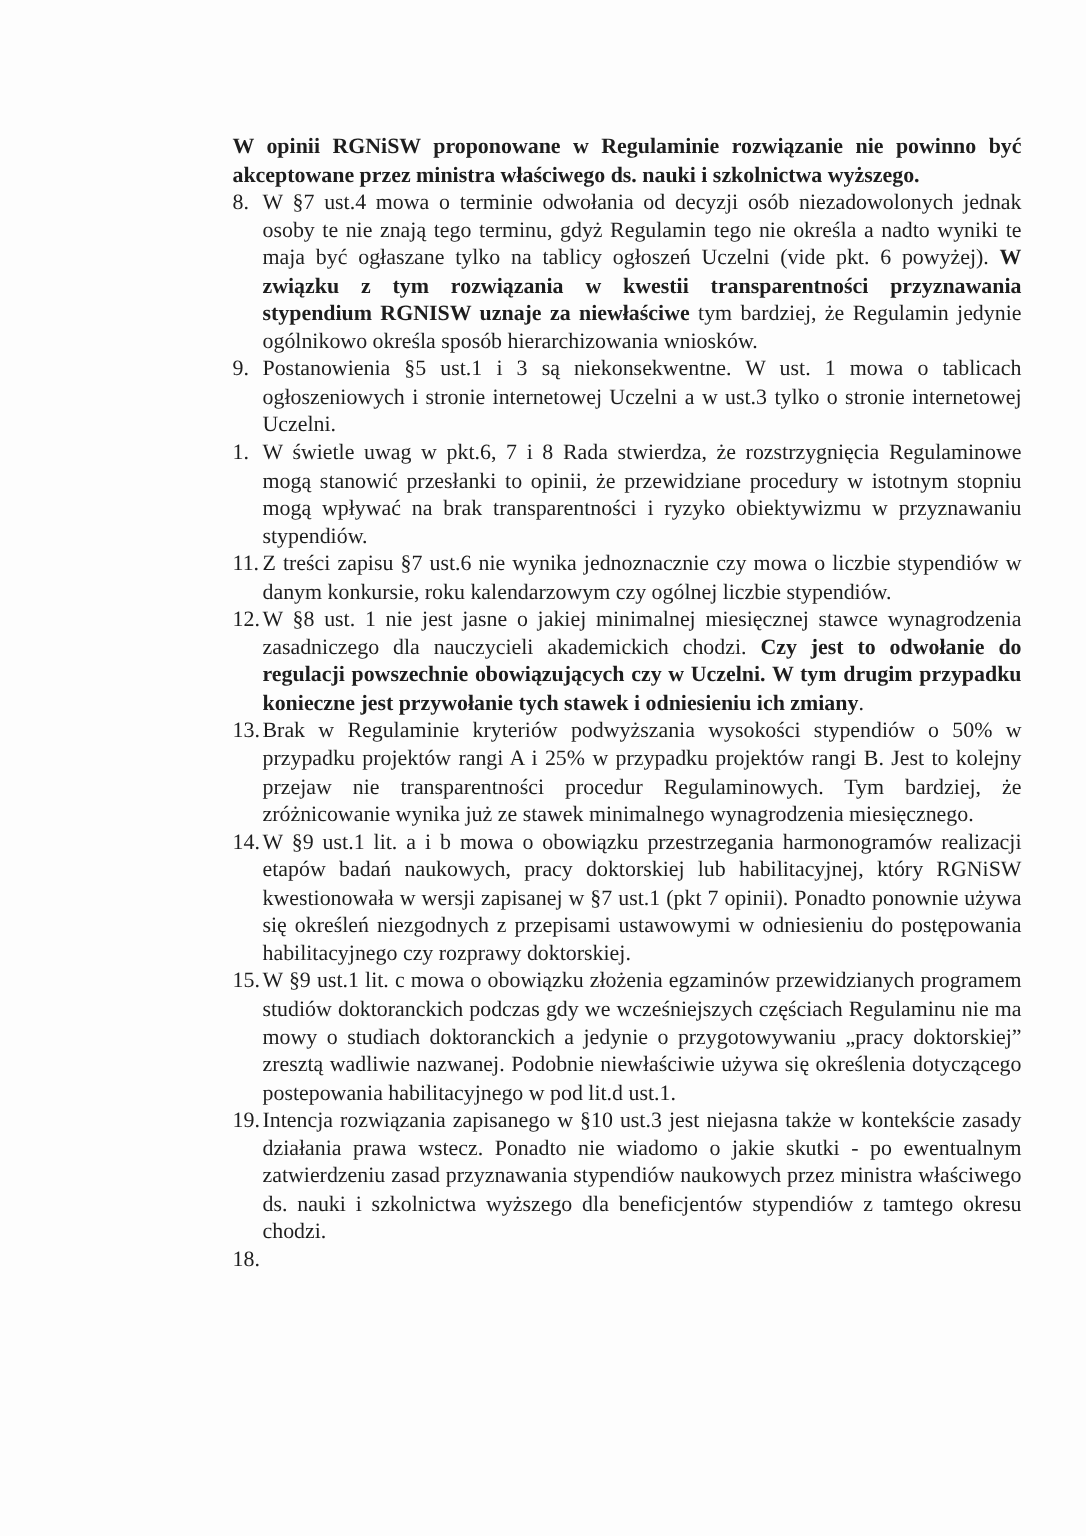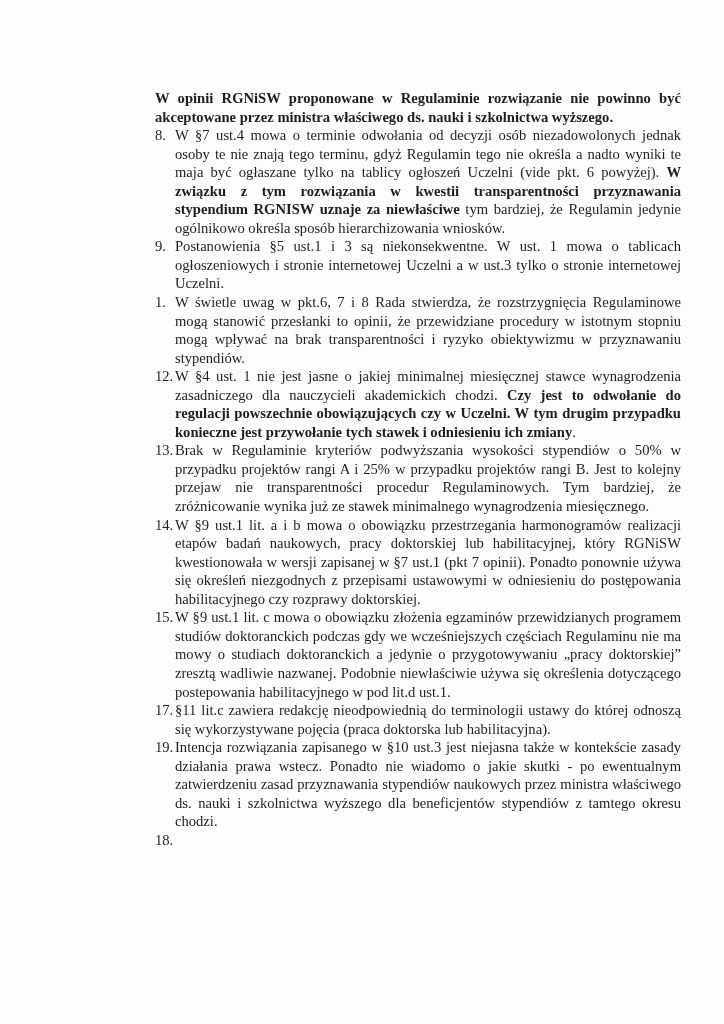--- a/index.html
+++ b/index.html
@@ -51,6 +51,7 @@
       <li><span class="num">8.</span><span>W §7 ust.4 mowa o terminie odwołania od decyzji osób niezadowolonych jednak osoby te nie znają tego terminu, gdyż Regulamin tego nie określa a nadto wyniki te maja być ogłaszane tylko na tablicy ogłoszeń Uczelni (vide pkt. 6 powyżej). </span><span class="b">W związku z tym rozwiązania w kwestii transparentności przyznawania stypendium RGNISW uznaje za niewłaściwe</span><span> tym bardziej, że Regulamin jedynie ogólnikowo określa sposób hierarchizowania wniosków.</span></li>
       <li><span class="num">9.</span><span>Postanowienia §5 ust.1 i 3 są niekonsekwentne. W ust. 1 mowa o tablicach ogłoszeniowych i stronie internetowej Uczelni a w ust.3 tylko o stronie internetowej Uczelni.</span></li>
       <li><span class="num">1.</span><span>W świetle uwag w pkt.6, 7 i 8 Rada stwierdza, że rozstrzygnięcia Regulaminowe mogą stanowić przesłanki to opinii, że przewidziane procedury w istotnym stopniu mogą wpływać na brak transparentności i ryzyko obiektywizmu w przyznawaniu stypendiów.</span></li>
+      <li><span class="num">11.</span><span>Z treści zapisu §7 ust.6 nie wynika jednoznacznie czy mowa o liczbie stypendiów w danym konkursie, roku kalendarzowym czy ogólnej liczbie stypendiów.</span></li>
       <li><span class="num">12.</span><span>W §4 ust. 1 nie jest jasne o jakiej minimalnej miesięcznej stawce wynagrodzenia zasadniczego dla nauczycieli akademickich chodzi. </span><span class="b">Czy jest to odwołanie do regulacji powszechnie obowiązujących czy w Uczelni. W tym drugim przypadku konieczne jest przywołanie tych stawek i odniesieniu ich zmiany</span><span>.</span></li>
       <li><span class="num">13.</span><span>Brak w Regulaminie kryteriów podwyższania wysokości stypendiów o 50% w przypadku projektów rangi A i 25% w przypadku projektów rangi B. Jest to kolejny przejaw nie transparentności procedur Regulaminowych. Tym bardziej, że zróżnicowanie wynika już ze stawek minimalnego wynagrodzenia miesięcznego.</span></li>
       <li><span class="num">14.</span><span>W §9 ust.1 lit. a i b mowa o obowiązku przestrzegania harmonogramów realizacji etapów badań naukowych, pracy doktorskiej lub habilitacyjnej, który RGNiSW kwestionowała w wersji zapisanej w §7 ust.1 (pkt 7 opinii). Ponadto ponownie używa się określeń niezgodnych z przepisami ustawowymi w odniesieniu do postępowania habilitacyjnego czy rozprawy doktorskiej.</span></li>

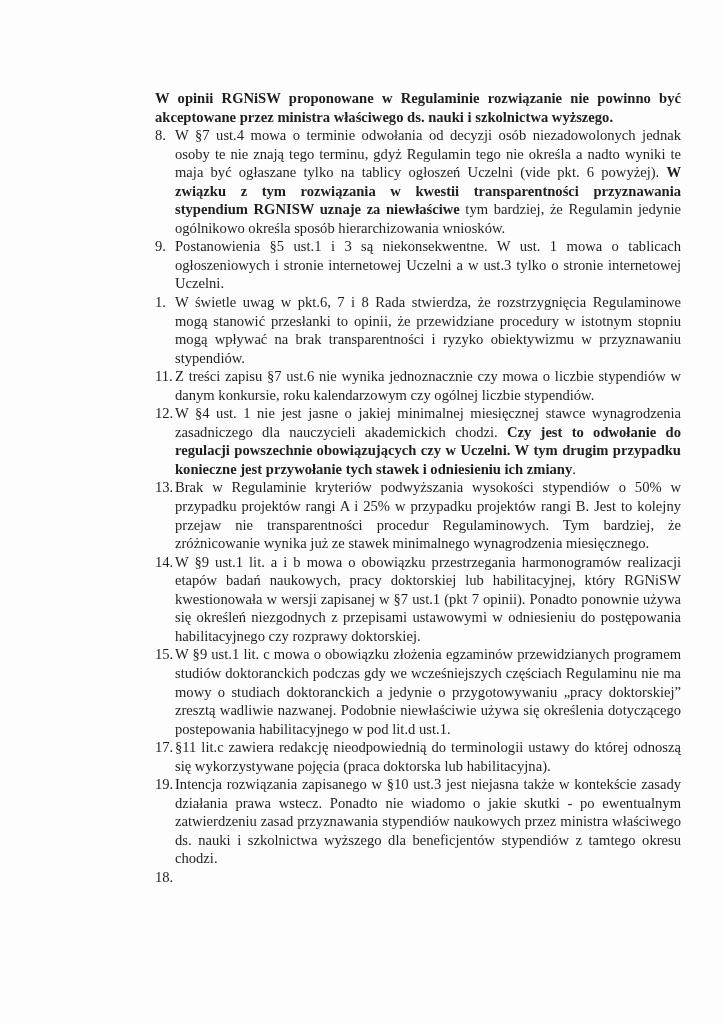--- a/index.html
+++ b/index.html
@@ -52,7 +52,7 @@
       <li><span class="num">9.</span><span>Postanowienia §5 ust.1 i 3 są niekonsekwentne. W ust. 1 mowa o tablicach ogłoszeniowych i stronie internetowej Uczelni a w ust.3 tylko o stronie internetowej Uczelni.</span></li>
       <li><span class="num">1.</span><span>W świetle uwag w pkt.6, 7 i 8 Rada stwierdza, że rozstrzygnięcia Regulaminowe mogą stanowić przesłanki to opinii, że przewidziane procedury w istotnym stopniu mogą wpływać na brak transparentności i ryzyko obiektywizmu w przyznawaniu stypendiów.</span></li>
       <li><span class="num">11.</span><span>Z treści zapisu §7 ust.6 nie wynika jednoznacznie czy mowa o liczbie stypendiów w danym konkursie, roku kalendarzowym czy ogólnej liczbie stypendiów.</span></li>
-      <li><span class="num">12.</span><span>W §4 ust. 1 nie jest jasne o jakiej minimalnej miesięcznej stawce wynagrodzenia zasadniczego dla nauczycieli akademickich chodzi. </span><span class="b">Czy jest to odwołanie do regulacji powszechnie obowiązujących czy w Uczelni. W tym drugim przypadku konieczne jest przywołanie tych stawek i odniesieniu ich zmiany</span><span>.</span></li>
+      <li><span class="num">12.</span><span>W §8 ust. 1 nie jest jasne o jakiej minimalnej miesięcznej stawce wynagrodzenia zasadniczego dla nauczycieli akademickich chodzi. </span><span class="b">Czy jest to odwołanie do regulacji powszechnie obowiązujących czy w Uczelni. W tym drugim przypadku konieczne jest przywołanie tych stawek i odniesieniu ich zmiany</span><span>.</span></li>
       <li><span class="num">13.</span><span>Brak w Regulaminie kryteriów podwyższania wysokości stypendiów o 50% w przypadku projektów rangi A i 25% w przypadku projektów rangi B. Jest to kolejny przejaw nie transparentności procedur Regulaminowych. Tym bardziej, że zróżnicowanie wynika już ze stawek minimalnego wynagrodzenia miesięcznego.</span></li>
       <li><span class="num">14.</span><span>W §9 ust.1 lit. a i b mowa o obowiązku przestrzegania harmonogramów realizacji etapów badań naukowych, pracy doktorskiej lub habilitacyjnej, który RGNiSW kwestionowała w wersji zapisanej w §7 ust.1 (pkt 7 opinii). Ponadto ponownie używa się określeń niezgodnych z przepisami ustawowymi w odniesieniu do postępowania habilitacyjnego czy rozprawy doktorskiej.</span></li>
       <li><span class="num">15.</span><span>W §9 ust.1 lit. c mowa o obowiązku złożenia egzaminów przewidzianych programem studiów doktoranckich podczas gdy we wcześniejszych częściach Regulaminu nie ma mowy o studiach doktoranckich a jedynie o przygotowywaniu „pracy doktorskiej” zresztą wadliwie nazwanej. Podobnie niewłaściwie używa się określenia dotyczącego postepowania habilitacyjnego w pod lit.d ust.1.</span></li>

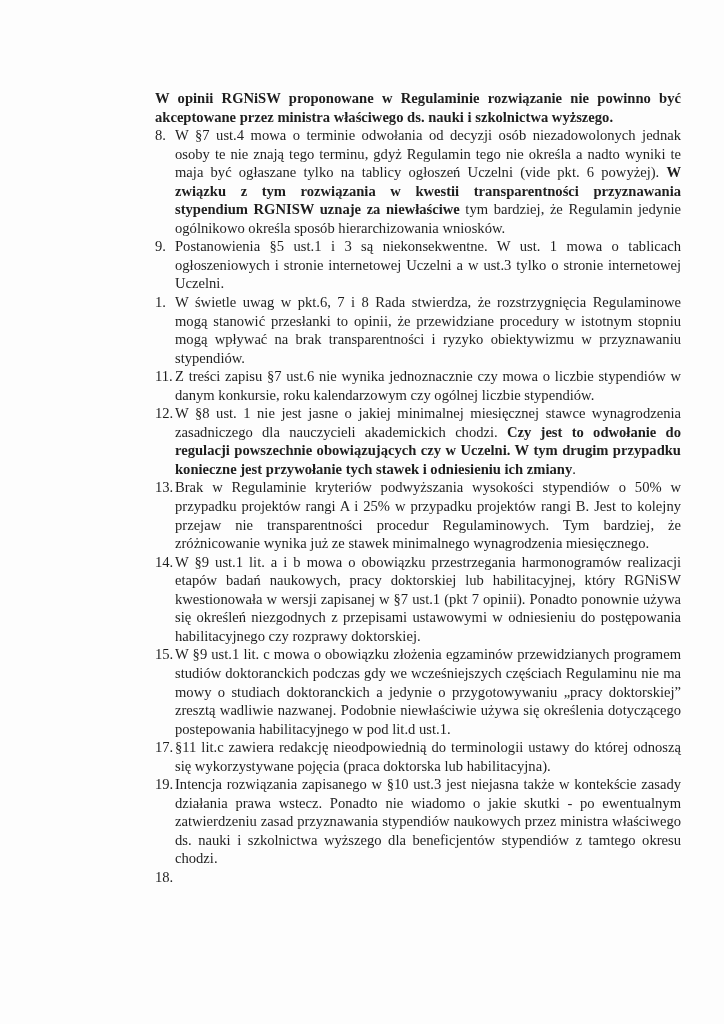--- a/index.html
+++ b/index.html
@@ -56,7 +56,6 @@
       <li><span class="num">13.</span><span>Brak w Regulaminie kryteriów podwyższania wysokości stypendiów o 50% w przypadku projektów rangi A i 25% w przypadku projektów rangi B. Jest to kolejny przejaw nie transparentności procedur Regulaminowych. Tym bardziej, że zróżnicowanie wynika już ze stawek minimalnego wynagrodzenia miesięcznego.</span></li>
       <li><span class="num">14.</span><span>W §9 ust.1 lit. a i b mowa o obowiązku przestrzegania harmonogramów realizacji etapów badań naukowych, pracy doktorskiej lub habilitacyjnej, który RGNiSW kwestionowała w wersji zapisanej w §7 ust.1 (pkt 7 opinii). Ponadto ponownie używa się określeń niezgodnych z przepisami ustawowymi w odniesieniu do postępowania habilitacyjnego czy rozprawy doktorskiej.</span></li>
       <li><span class="num">15.</span><span>W §9 ust.1 lit. c mowa o obowiązku złożenia egzaminów przewidzianych programem studiów doktoranckich podczas gdy we wcześniejszych częściach Regulaminu nie ma mowy o studiach doktoranckich a jedynie o przygotowywaniu „pracy doktorskiej” zresztą wadliwie nazwanej. Podobnie niewłaściwie używa się określenia dotyczącego postepowania habilitacyjnego w pod lit.d ust.1.</span></li>
-      <li><span class="num">17.</span><span>§11 lit.c zawiera redakcję nieodpowiednią do terminologii ustawy do której odnoszą się wykorzystywane pojęcia (praca doktorska lub habilitacyjna).</span></li>
       <li><span class="num">19.</span><span>Intencja rozwiązania zapisanego w §10 ust.3 jest niejasna także w kontekście zasady działania prawa wstecz. Ponadto nie wiadomo o jakie skutki - po ewentualnym zatwierdzeniu zasad przyznawania stypendiów naukowych przez ministra właściwego ds. nauki i szkolnictwa wyższego dla beneficjentów stypendiów z tamtego okresu chodzi.</span></li>
       <li><span class="num">18.</span></li>
     </ol>

